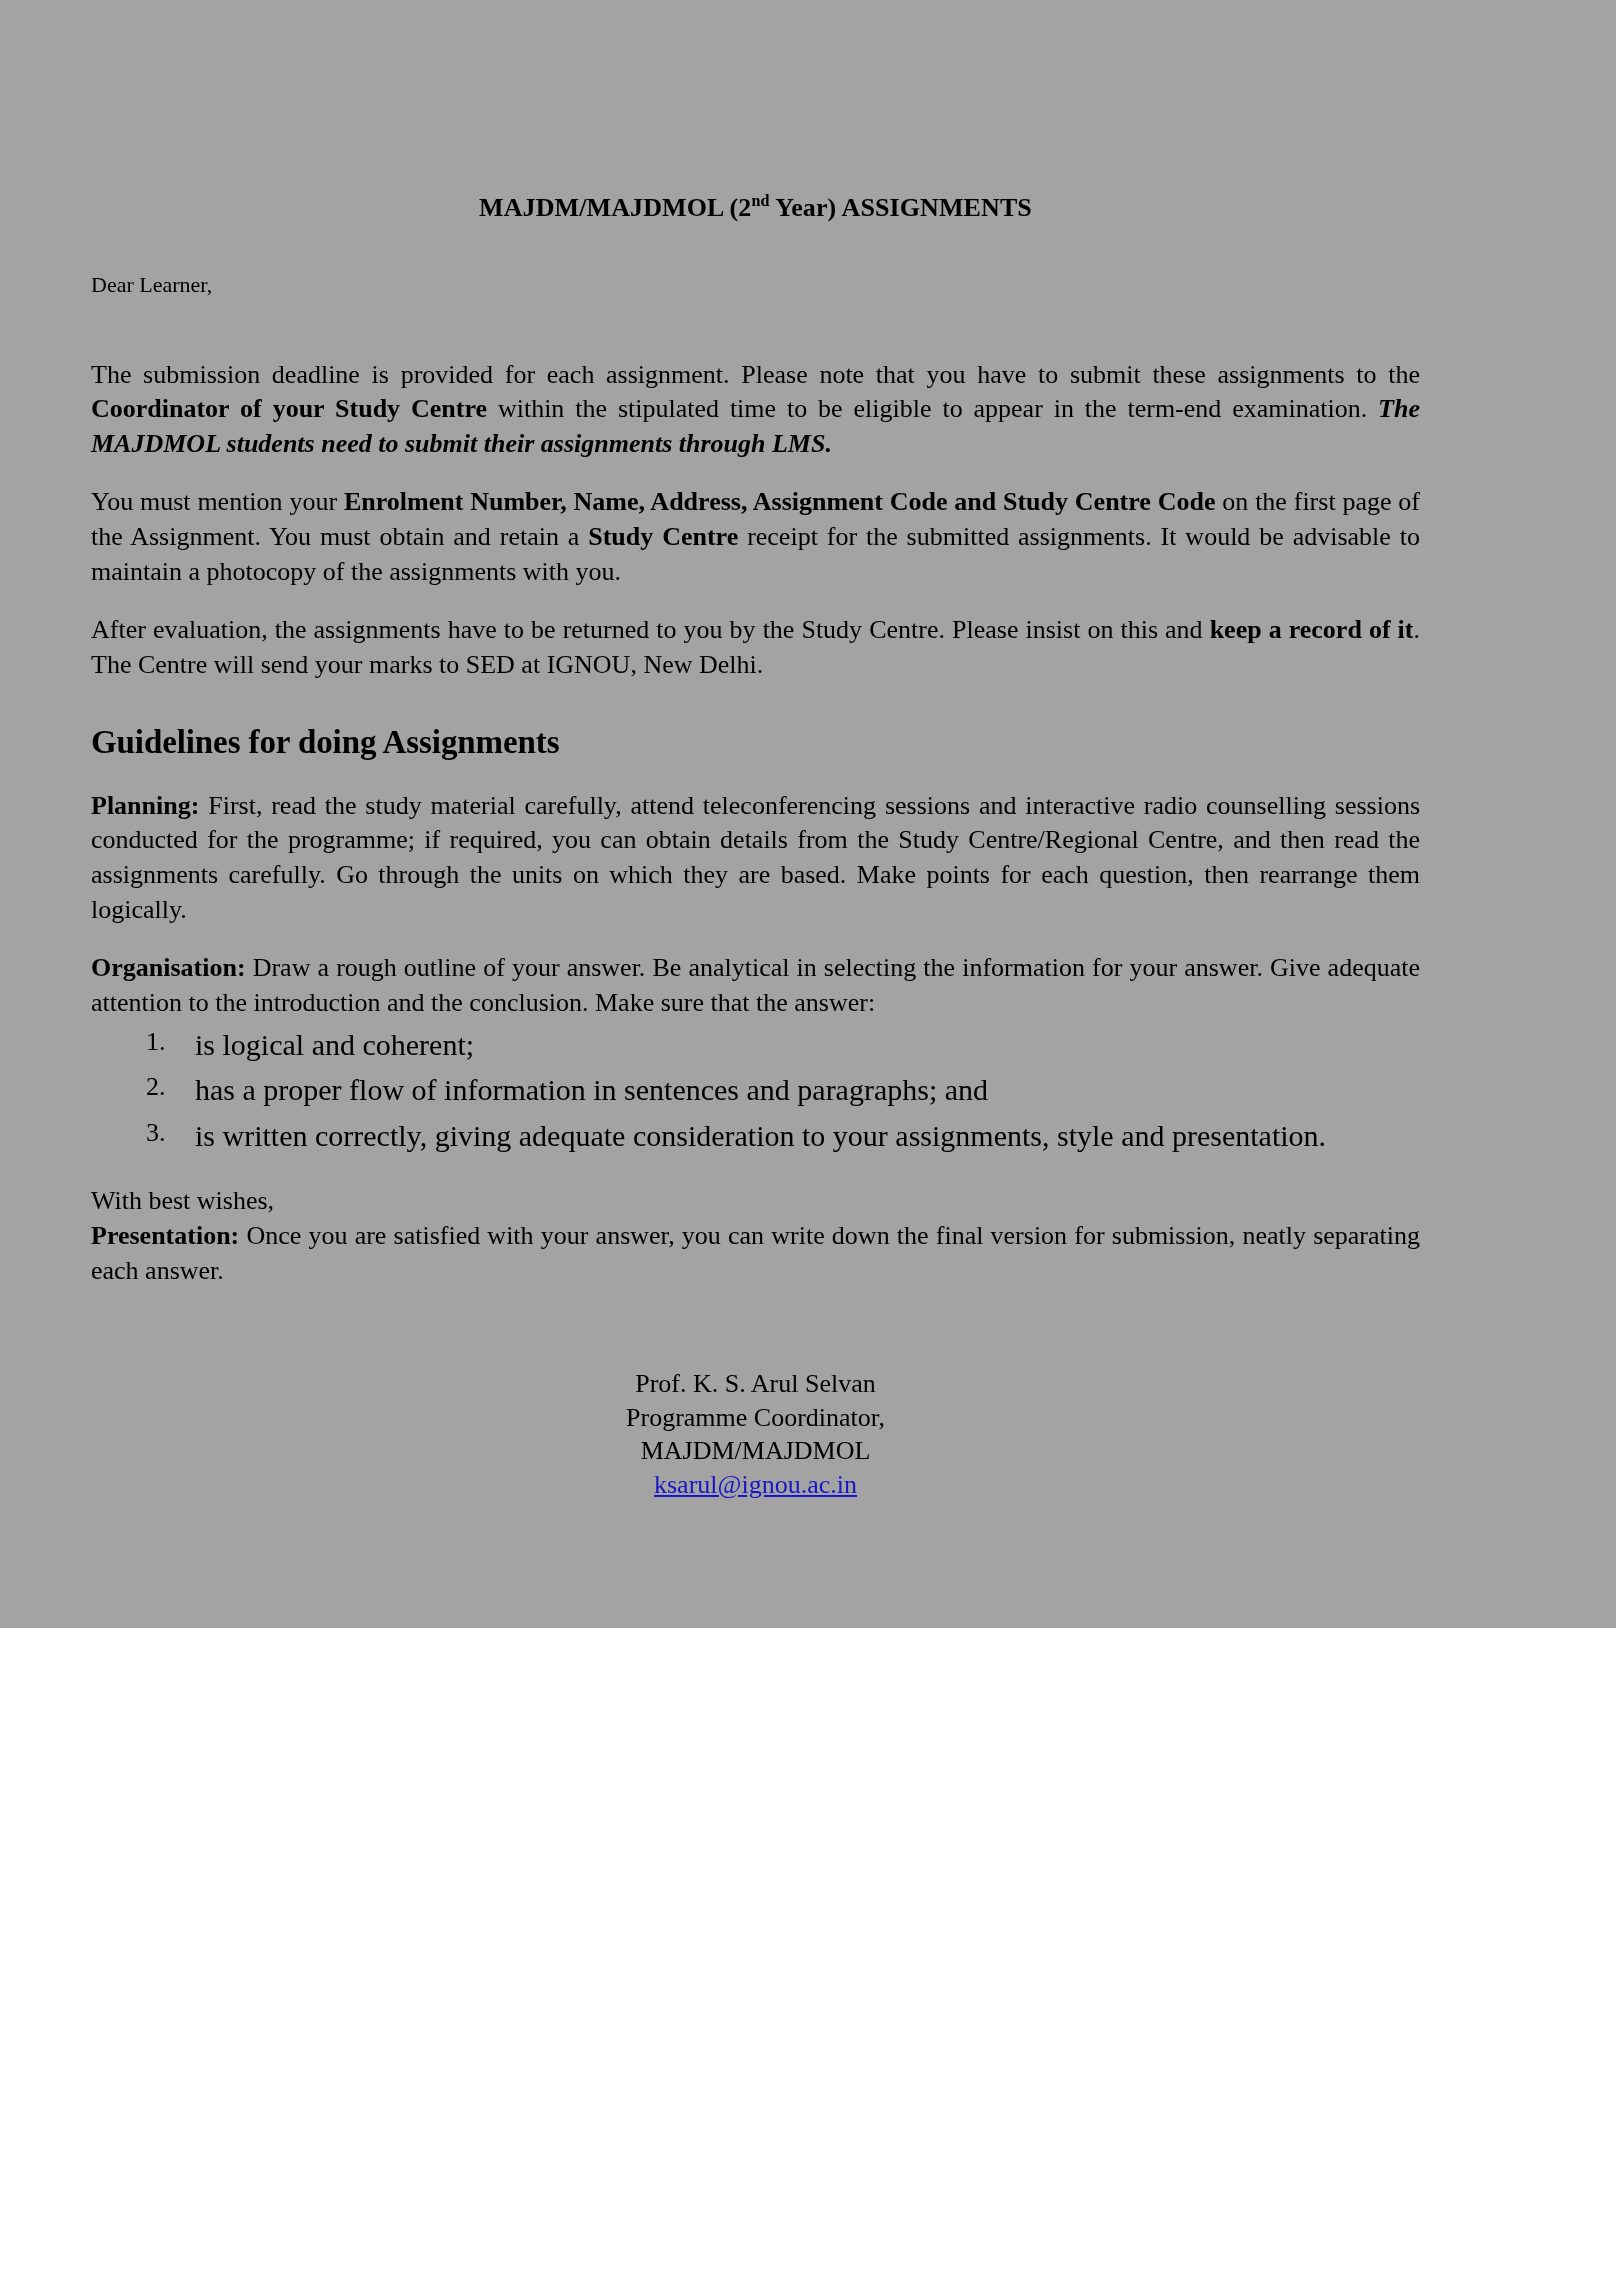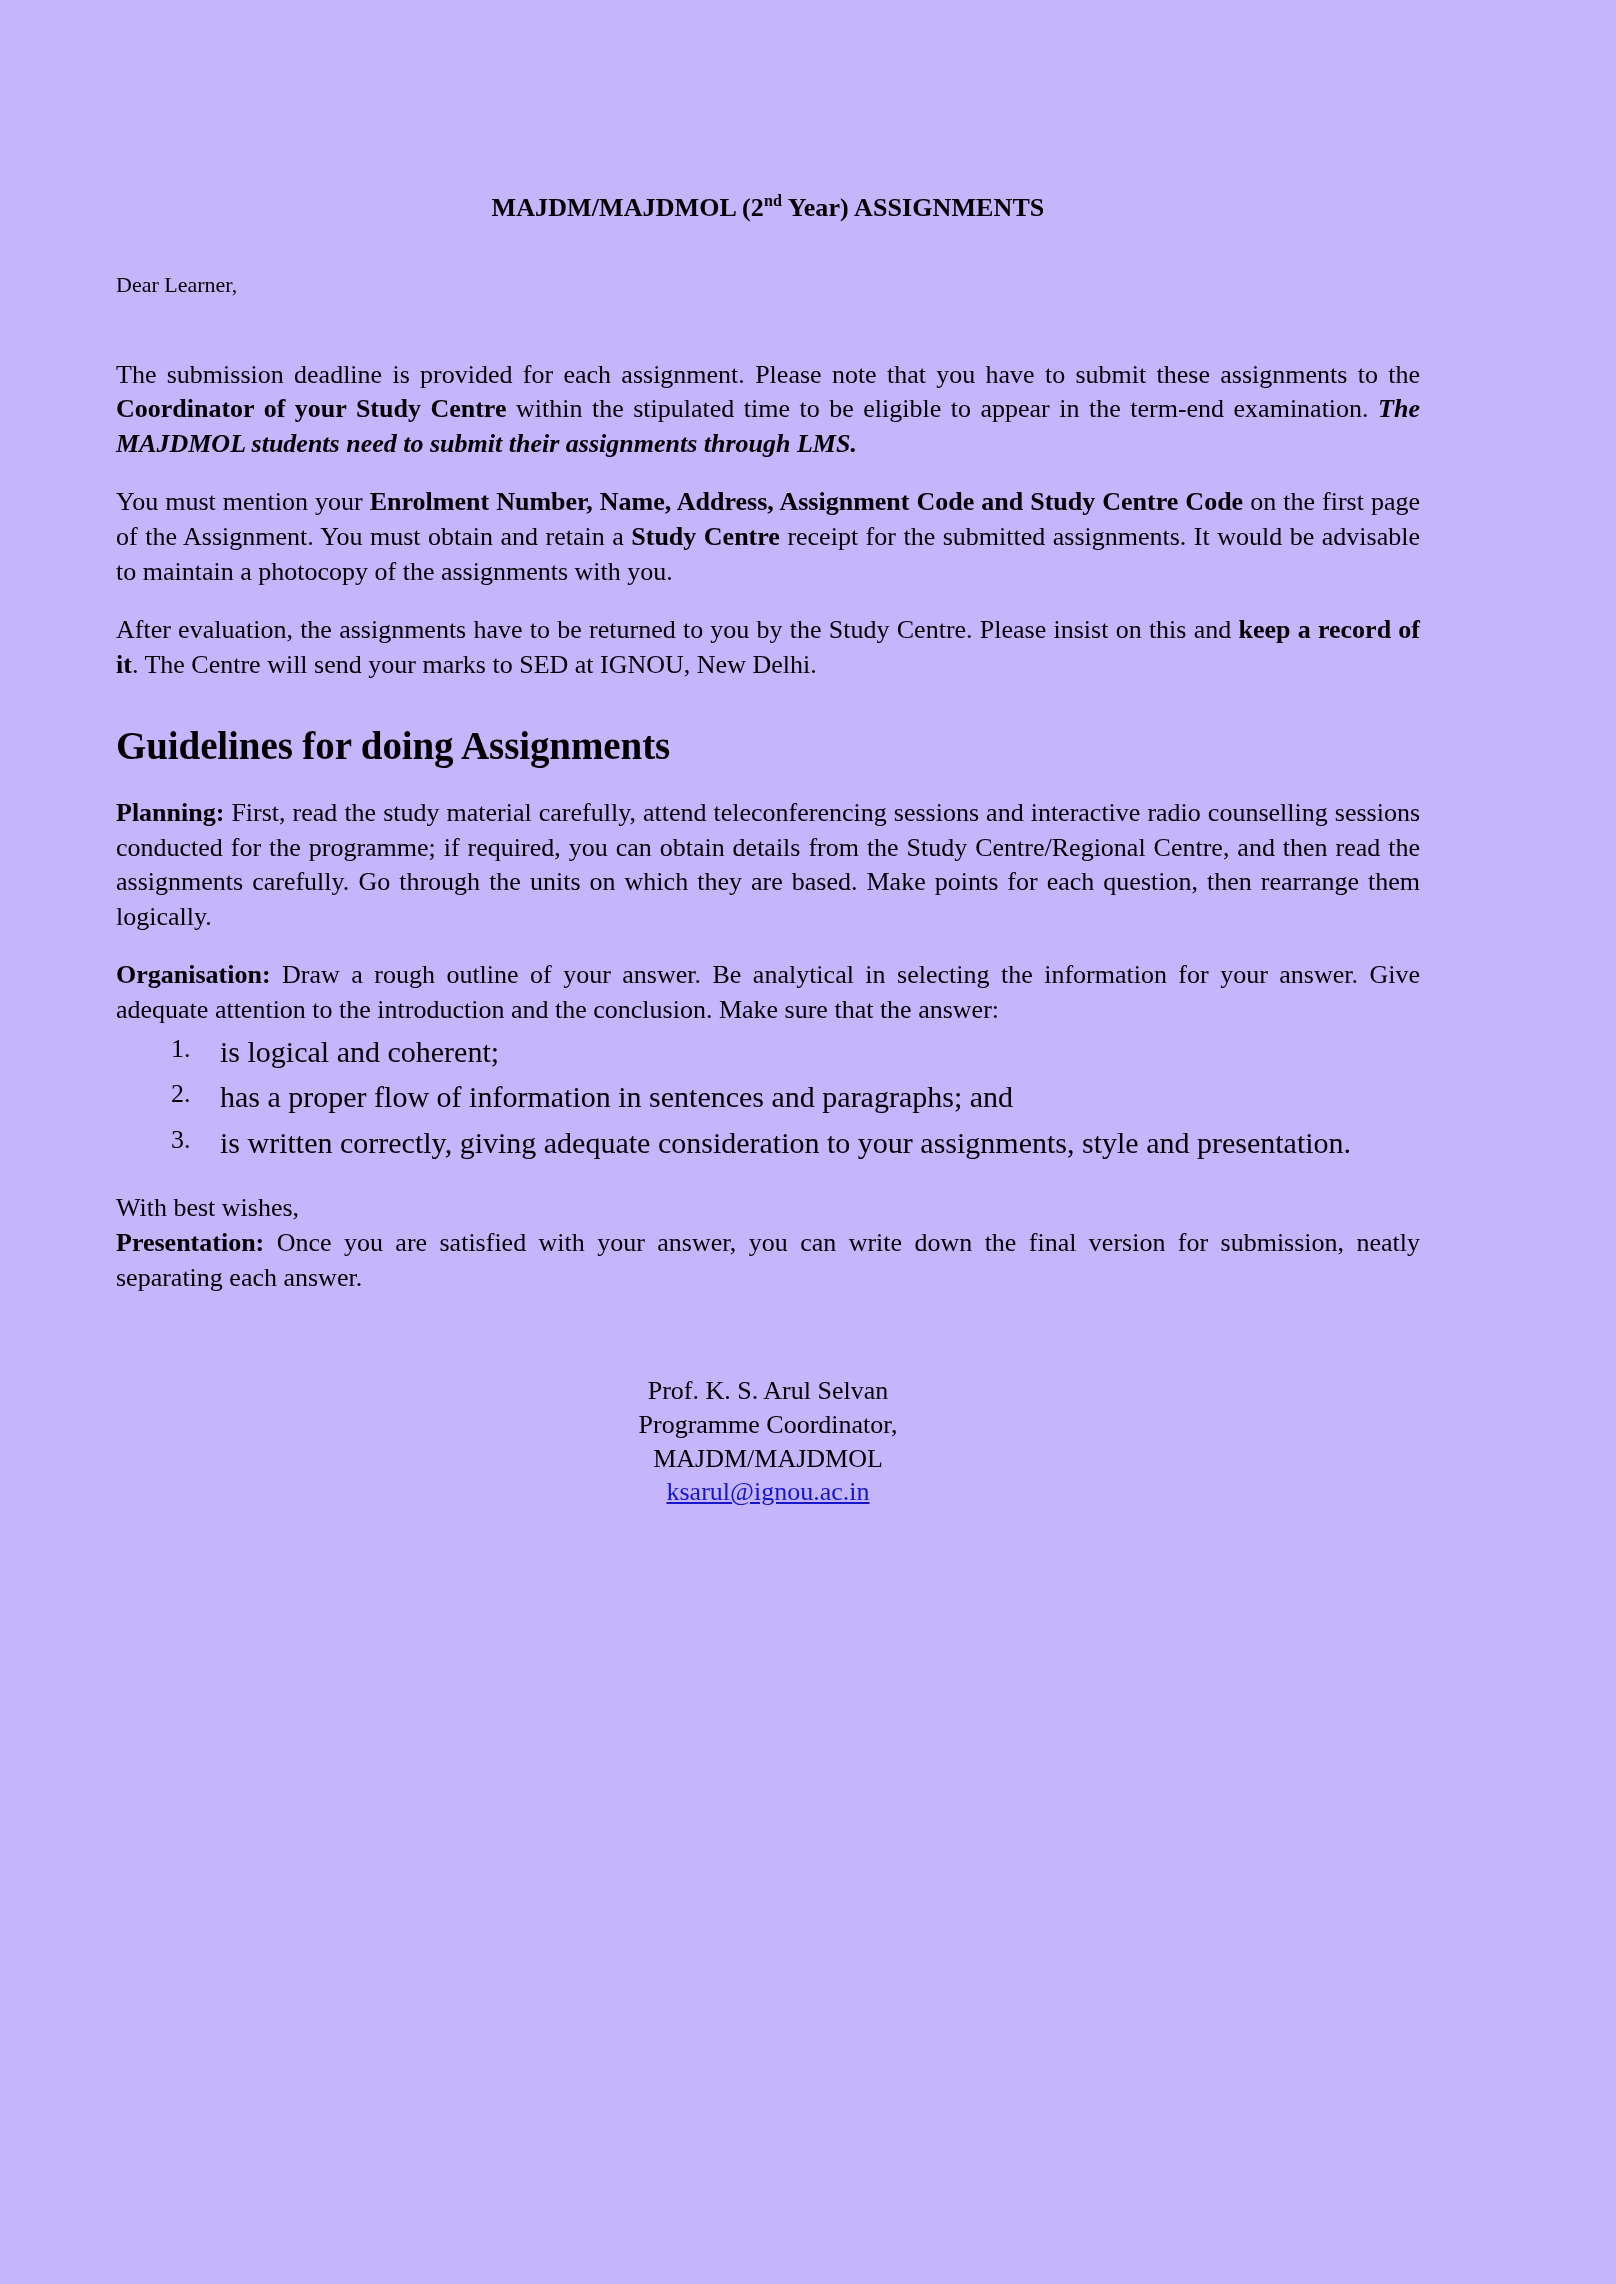--- a/index.html
+++ b/index.html
@@ -17,10 +17,10 @@
   .page {
     position: relative;
     width: 1617px;
-    height: 2284px;
-    background: #c4b5fd;
+    height: 1628px;
+    background: #a3a3a3;
     box-sizing: border-box;
-    padding: 193px 197px 0 116px;
+    padding: 193px 197px 0 91px;
   }
   .doc-title {
     text-align: center;

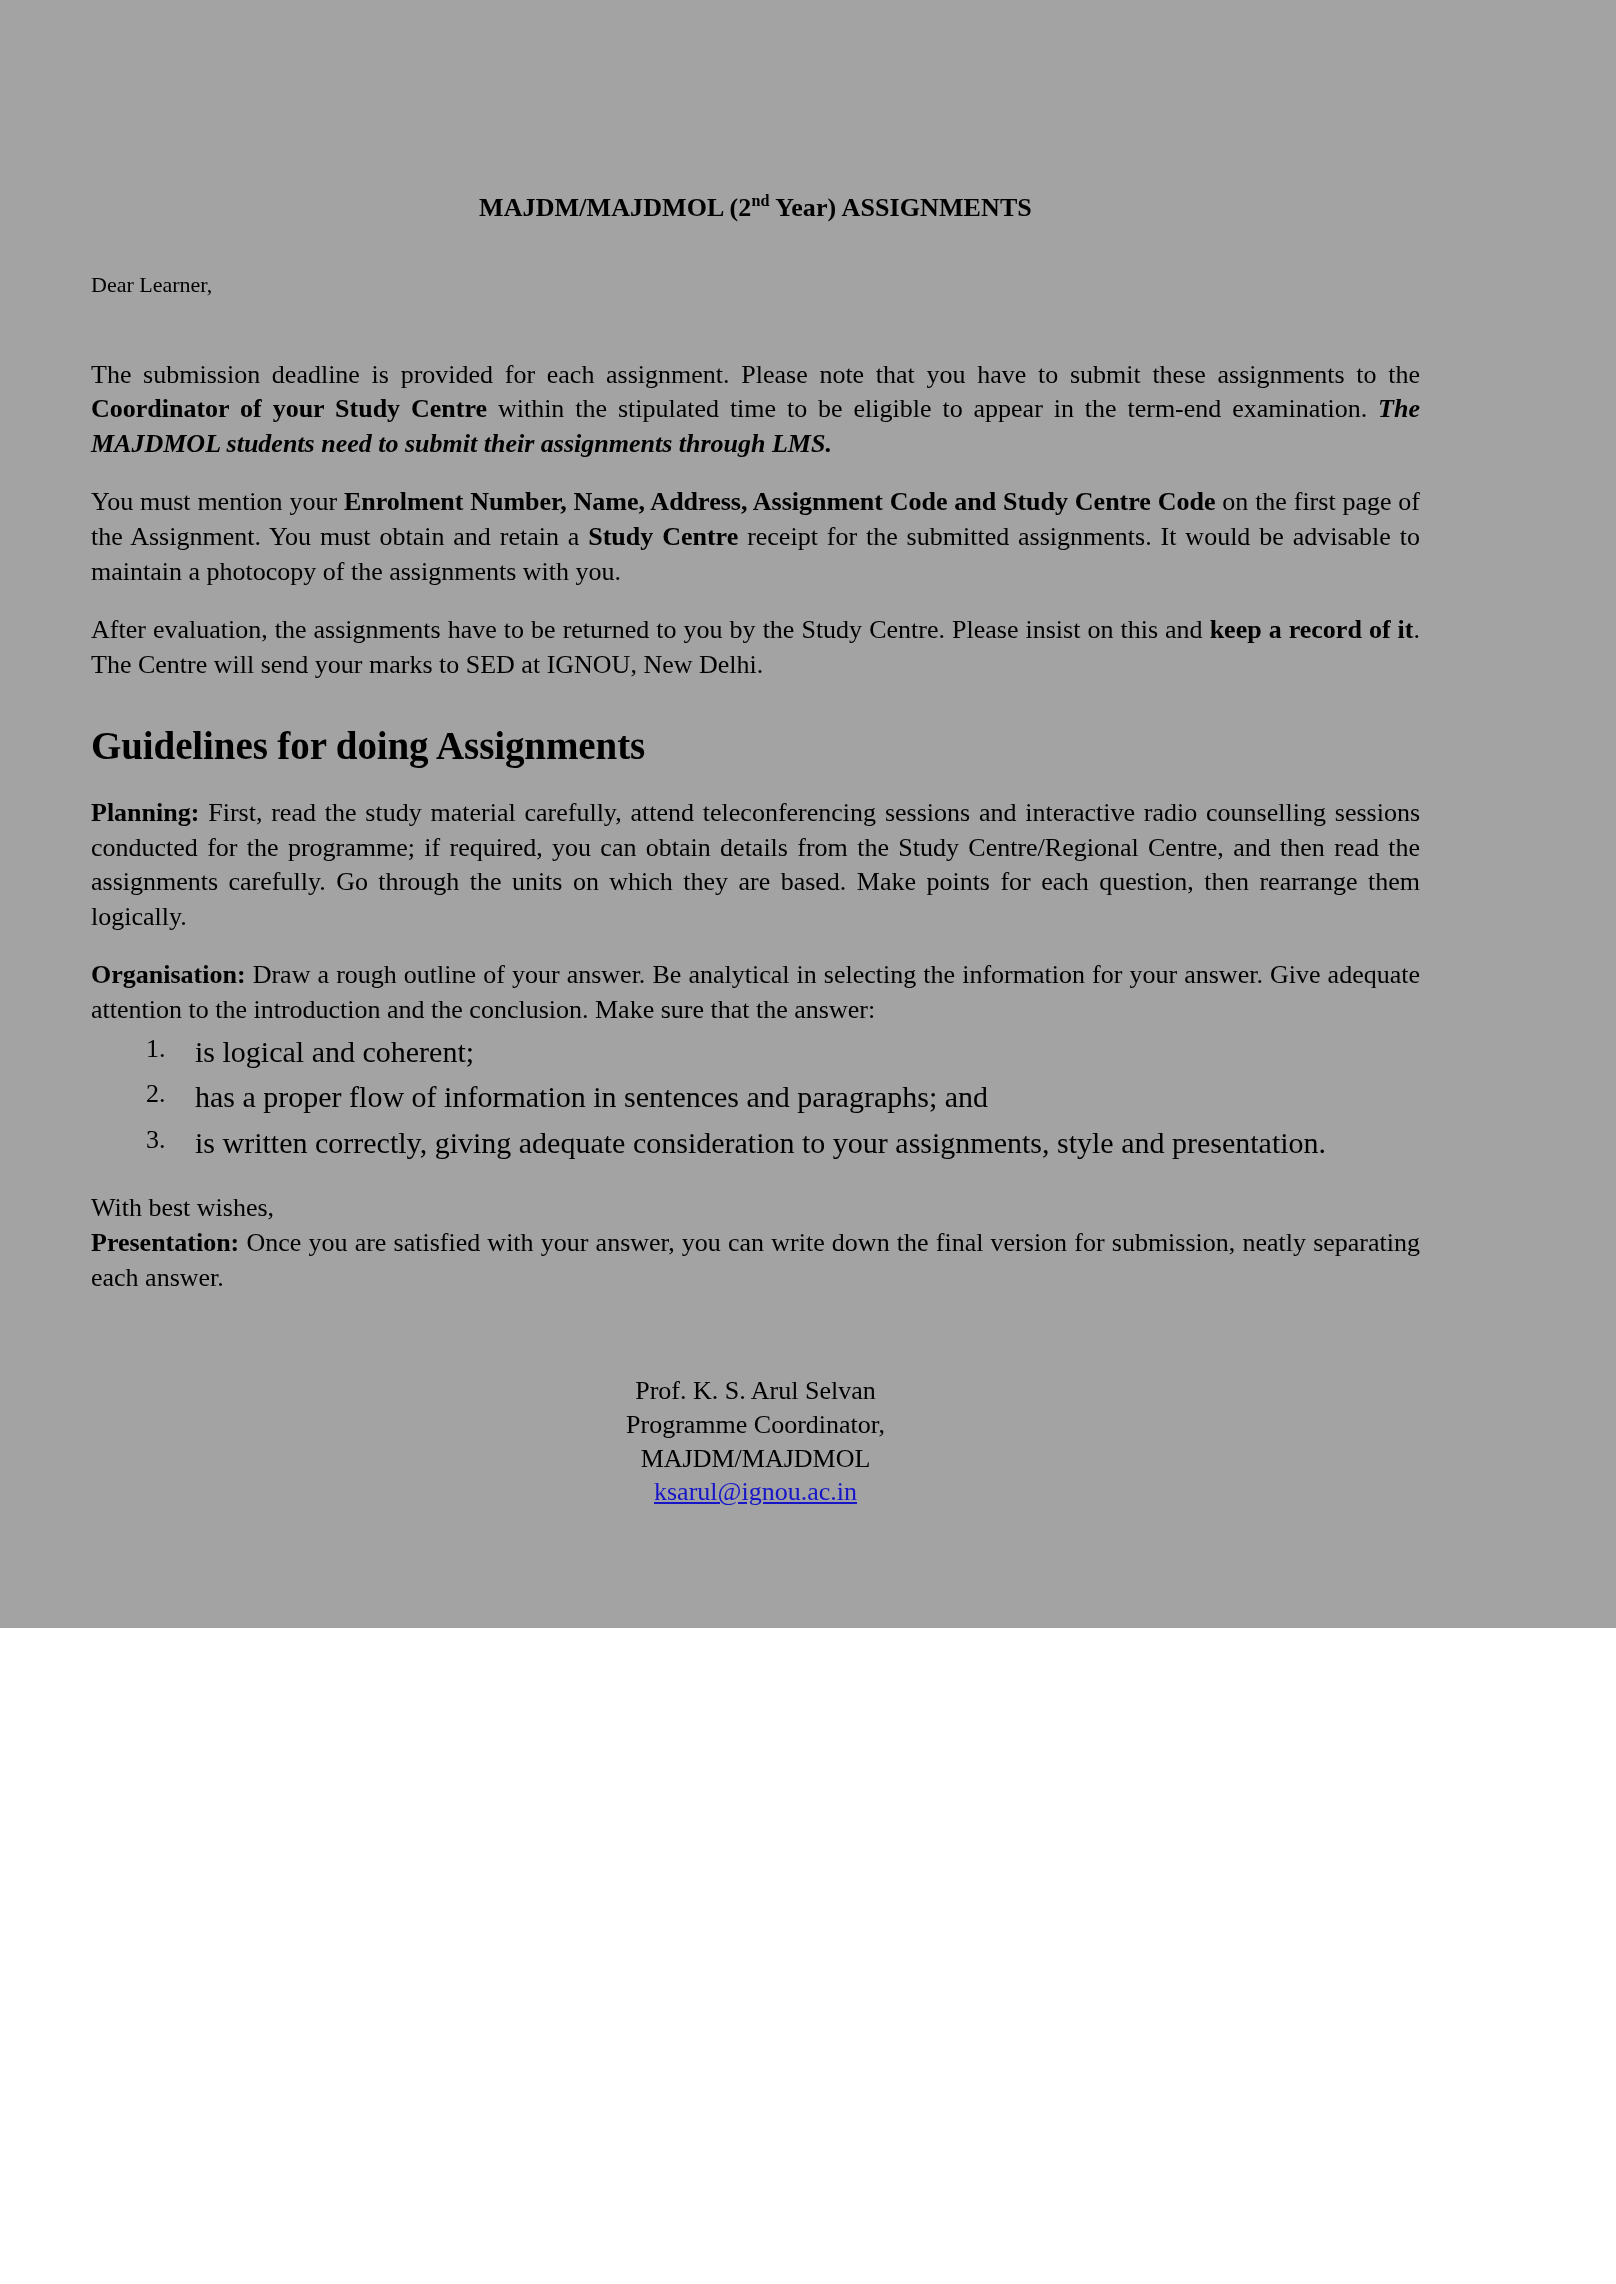--- a/index.html
+++ b/index.html
@@ -54,7 +54,7 @@
     text-align: left;
   }
   h2.section-heading {
-    font-size: 39px;
+    font-size: 33px;
     font-weight: bold;
     line-height: 1.2;
     margin: 0 0 2.6px 0;

